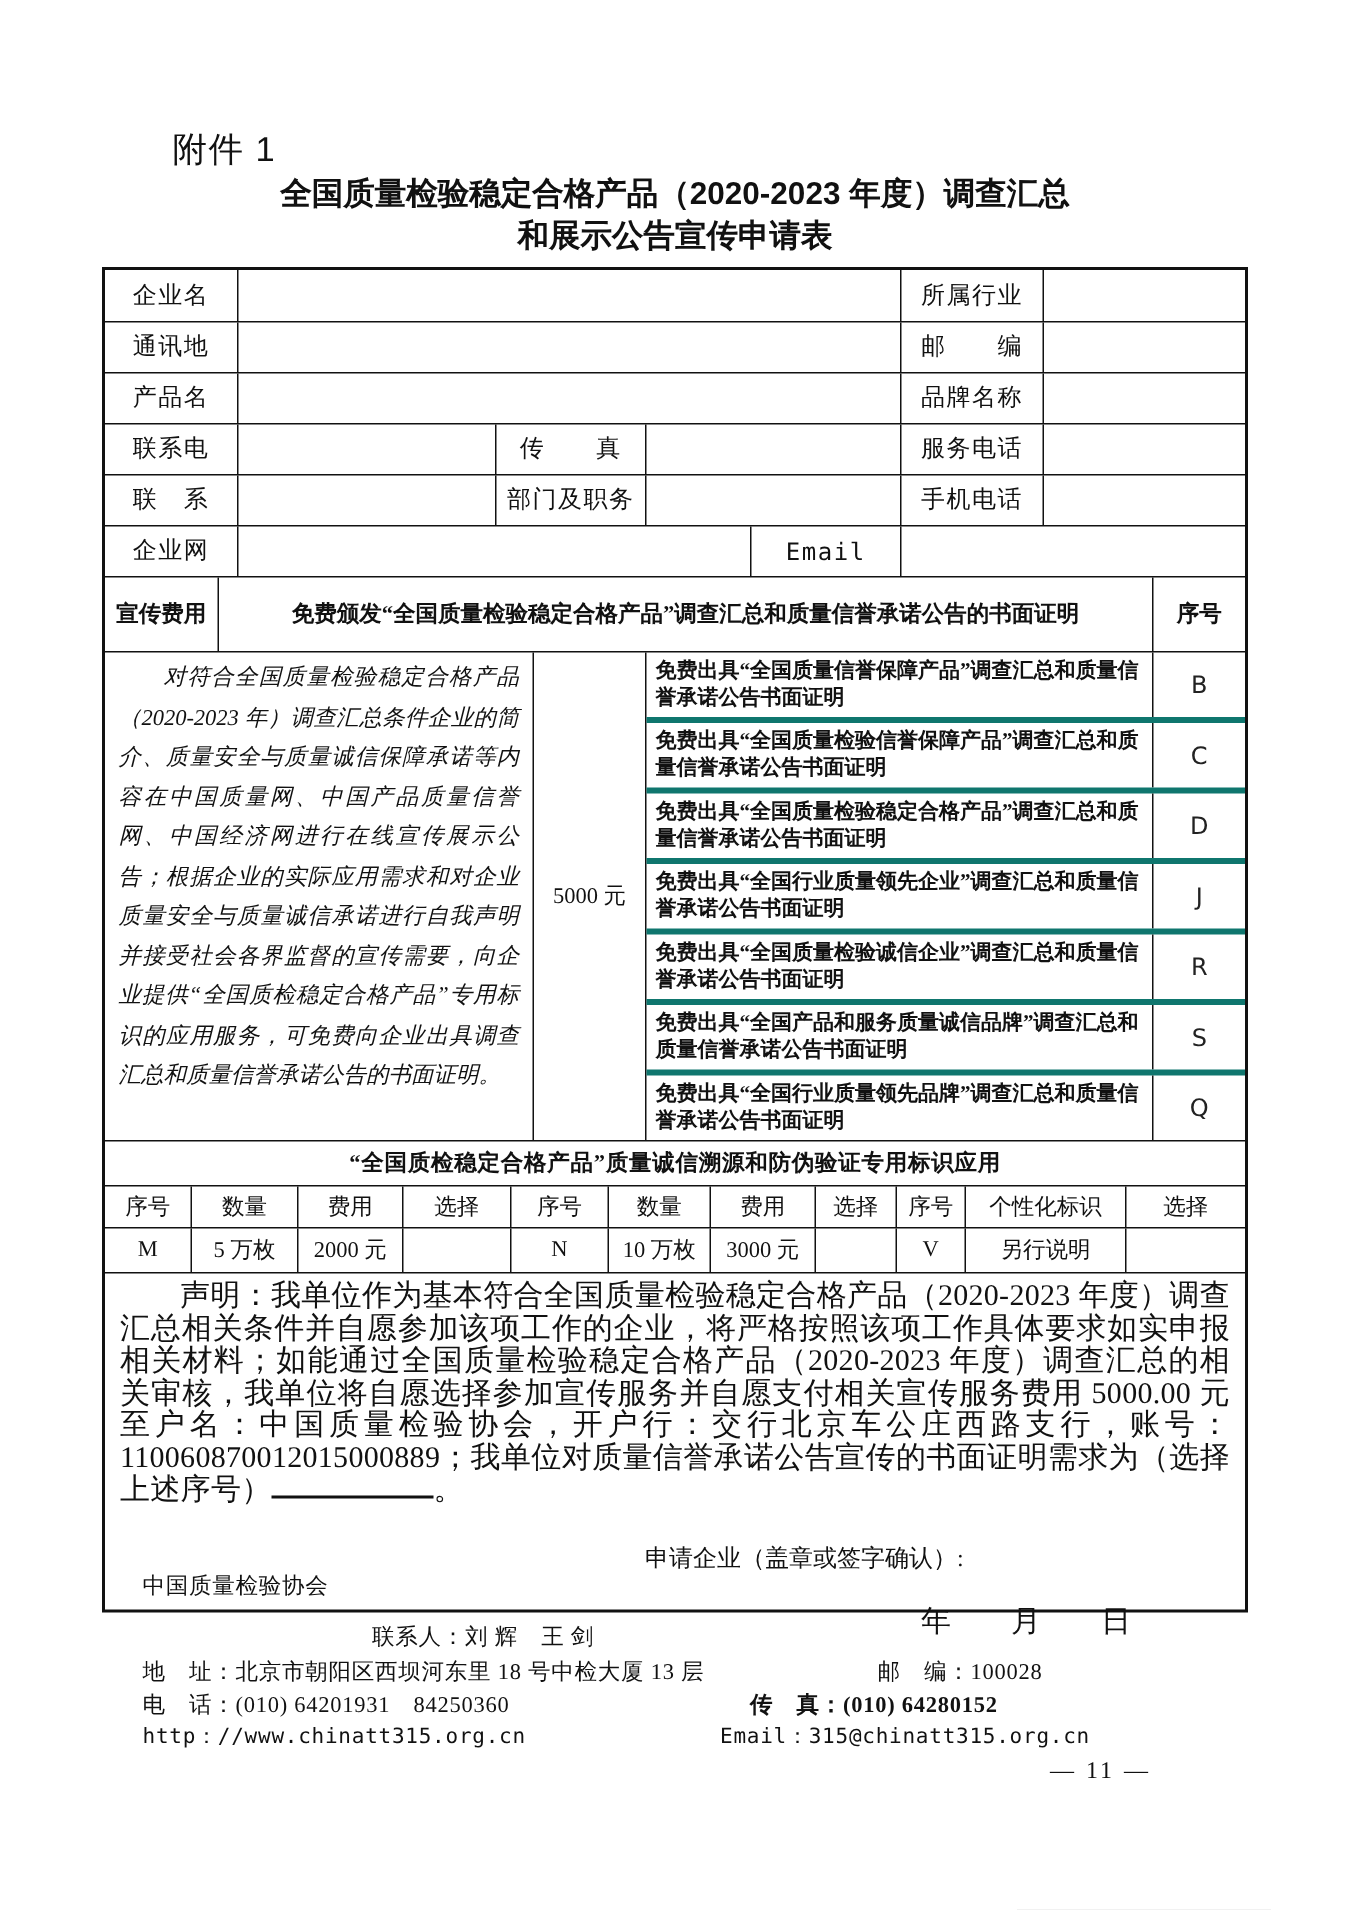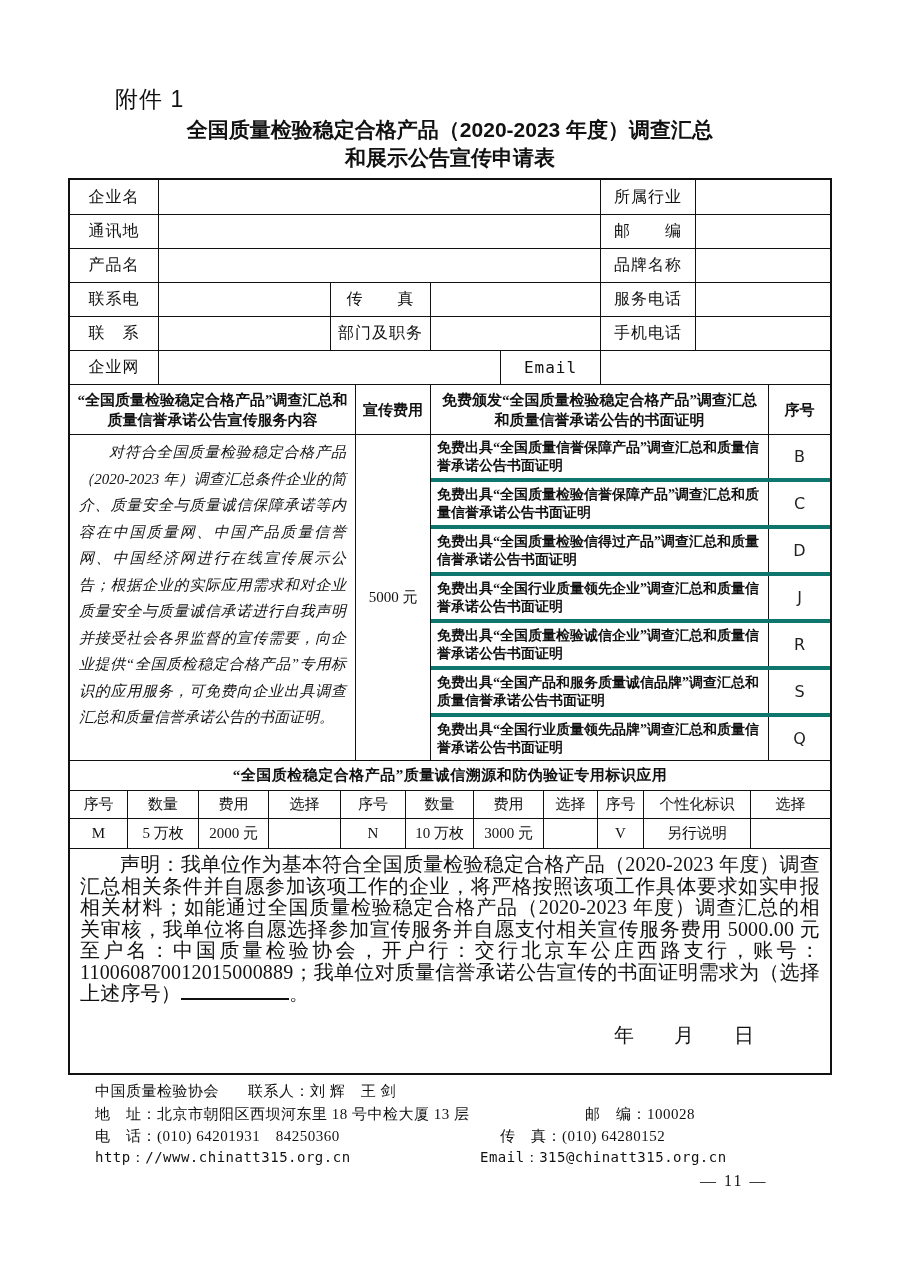--- a/index.html
+++ b/index.html
@@ -137,7 +137,6 @@
     </div>
 
     <div class="row sec2-head">
-      <div class="cell w285">“全国质量检验稳定合格产品”调查汇总和质量信誉承诺公告宣传服务内容</div>
       <div class="cell w75">宣传费用</div>
       <div class="cell flex1">免费颁发“全国质量检验稳定合格产品”调查汇总和质量信誉承诺公告的书面证明</div>
       <div class="cell w62">序号</div>

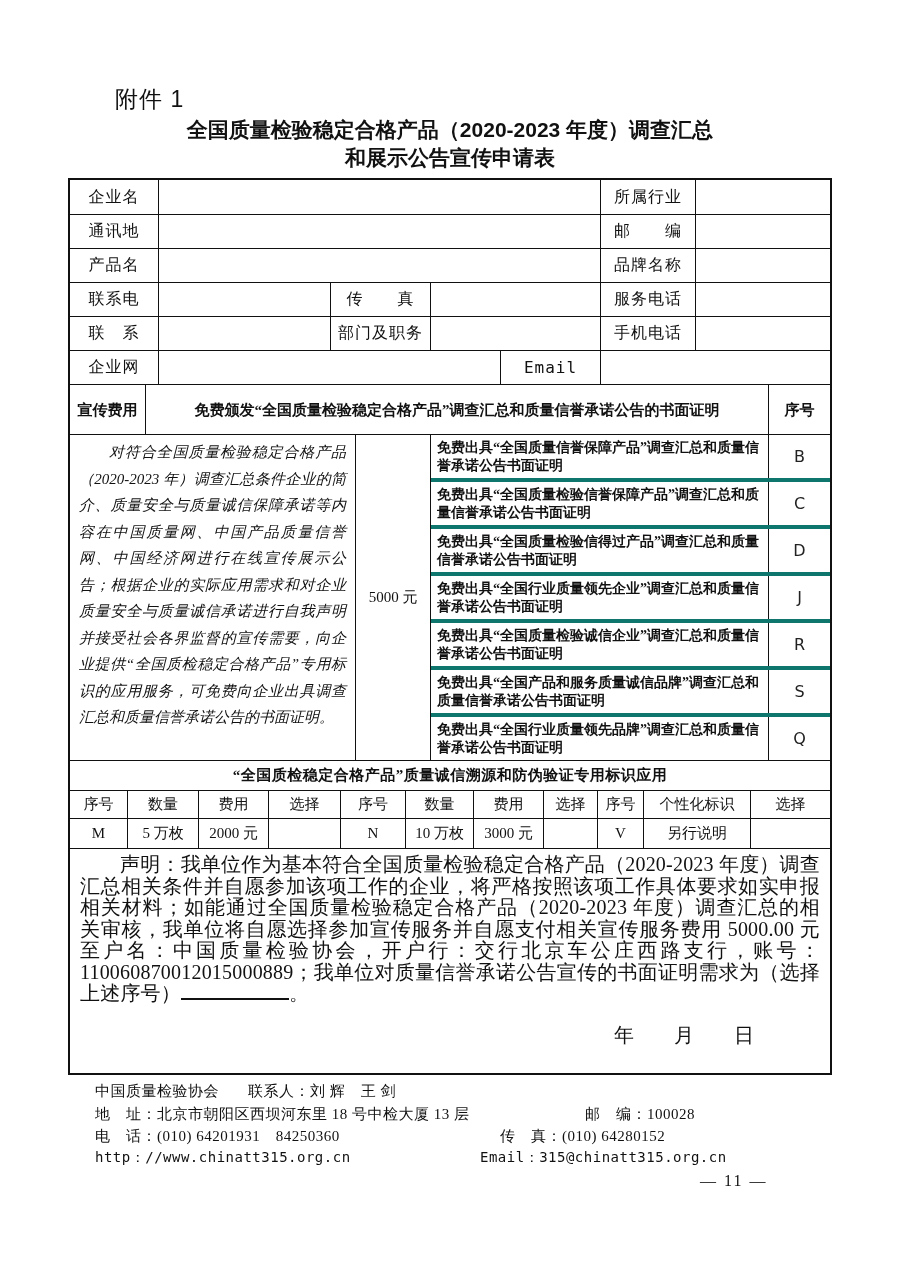--- a/index.html
+++ b/index.html
@@ -155,7 +155,7 @@
           <div class="svc-code">C</div>
         </div>
         <div class="svc-row">
-          <div class="svc-text">免费出具“全国质量检验信得过产品”调查汇总和质量信誉承诺公告书面证明</div>
+          <div class="svc-text">免费出具“全国质量检验稳定合格产品”调查汇总和质量信誉承诺公告书面证明</div>
           <div class="svc-code">D</div>
         </div>
         <div class="svc-row">

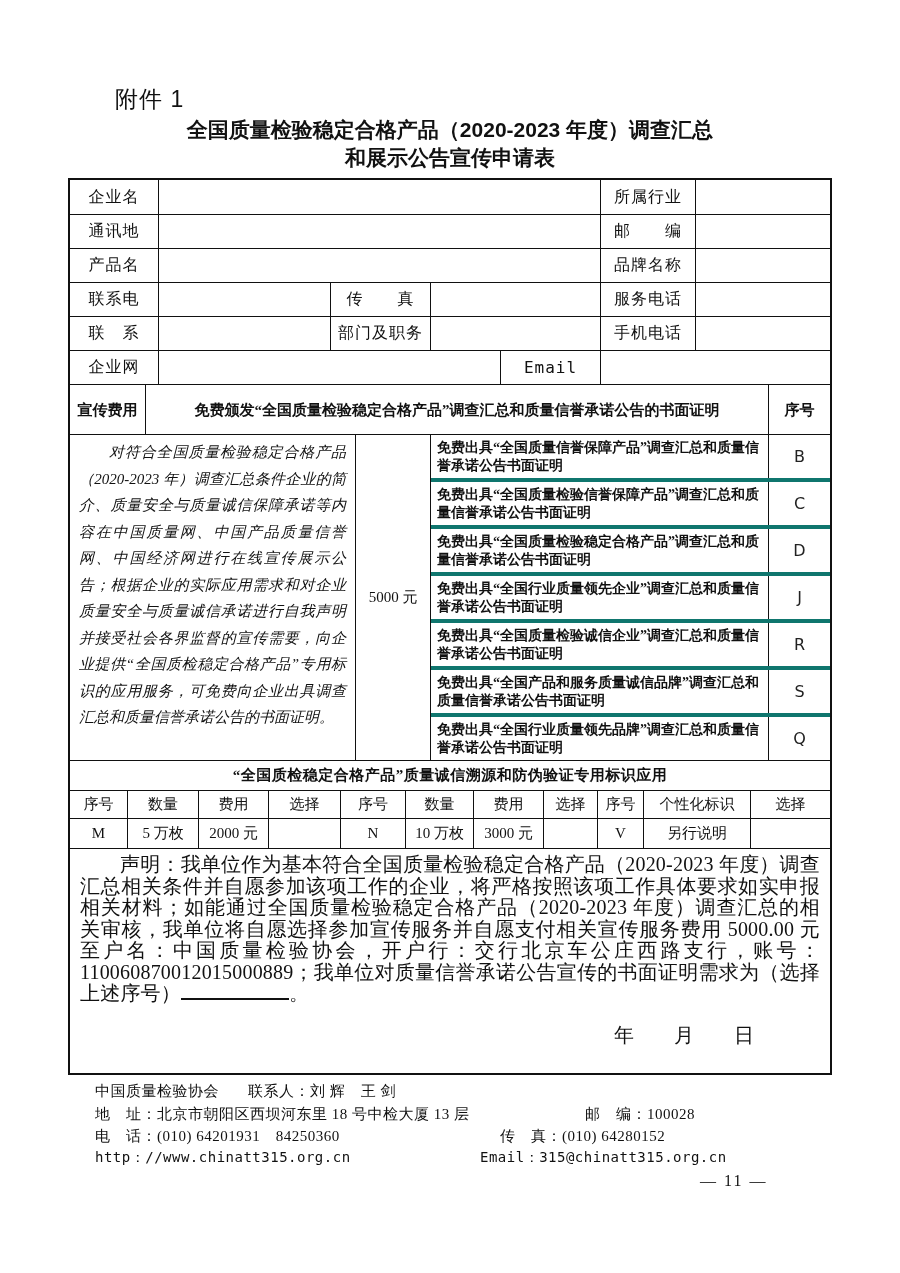--- a/index.html
+++ b/index.html
@@ -211,6 +211,7 @@
       <div class="decl">
         <span>声明：我单位作为基本符合全国质量检验稳定合格产品（2020-2023 年度）调查汇总相关条件并自愿参加该项工作的企业，将严格按照该项工作具体要求如实申报相关材料；如能通过全国质量检验稳定合格产品（2020-2023 年度）调查汇总的相关审核，我单位将自愿选择参加宣传服务并自愿支付相关宣传服务费用 5000.00 元至户名：中国质量检验协会，开户行：交行北京车公庄西路支行，账号：110060870012015000889；我单位对质量信誉承诺公告宣传的书面证明需求为（选择上述序号）</span><span class="blank"></span><span>。</span>
       </div>
+      <div class="sign-line">申请企业（盖章或签字确认）:</div>
       <div class="date-line">年　　月　　日</div>
     </div>
 

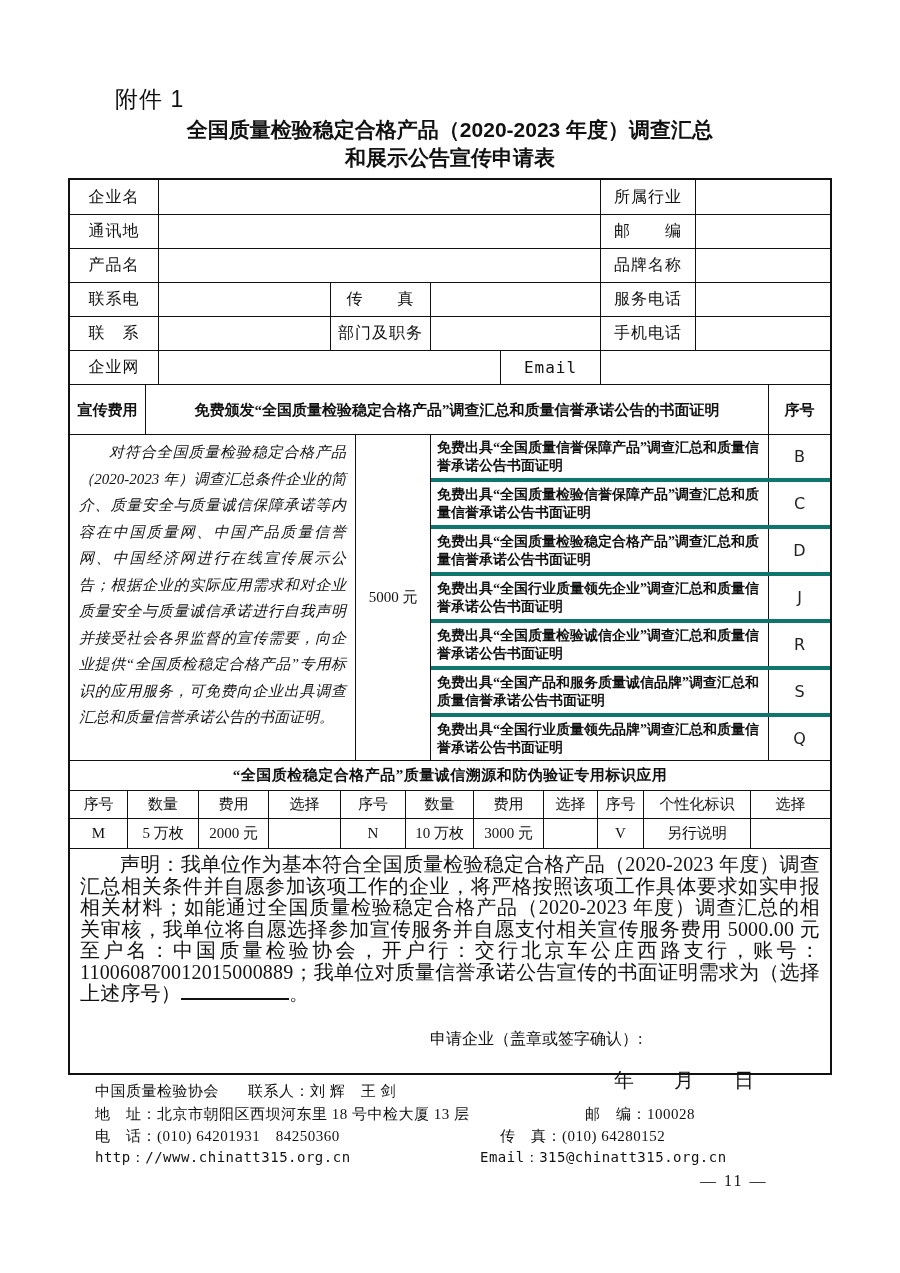--- a/index.html
+++ b/index.html
@@ -217,7 +217,7 @@
 
   </div>
 
-  <div class="fline" style="left:95px; top:1082px;">中国质量检验协会</div>
+  <div class="fline" style="left:95px; top:1048px;">中国质量检验协会</div>
   <div class="fline" style="left:248px; top:1082px;">联系人：刘 辉　王 剑</div>
 
   <div class="fline" style="left:95px; top:1105px;">地　址：北京市朝阳区西坝河东里 18 号中检大厦 13 层</div>

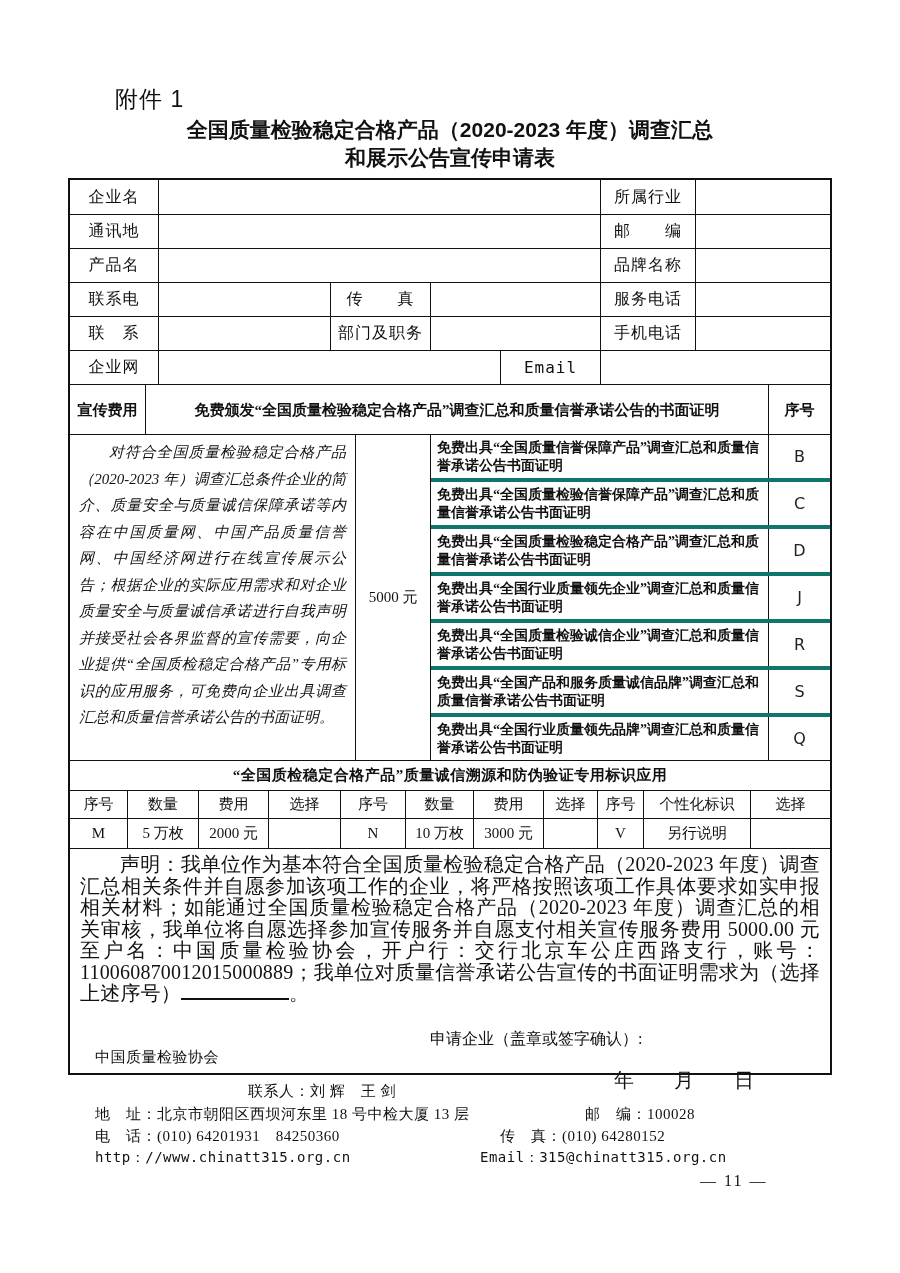--- a/index.html
+++ b/index.html
@@ -224,7 +224,7 @@
   <div class="fline" style="left:585px; top:1105px;">邮　编：100028</div>
 
   <div class="fline" style="left:95px; top:1127px;">电　话：(010) 64201931　84250360</div>
-  <div class="fline" style="left:500px; top:1127px;">传　真：(010) 64280152</div>
+  <div class="fline" style="left:500px; top:1127px;font-weight:bold;">传　真：(010) 64280152</div>
 
   <div class="fline mono" style="left:95px; top:1149px; font-size:14px;">http：//www.chinatt315.org.cn</div>
   <div class="fline mono" style="left:480px; top:1149px; font-size:14px;">Email：315@chinatt315.org.cn</div>

